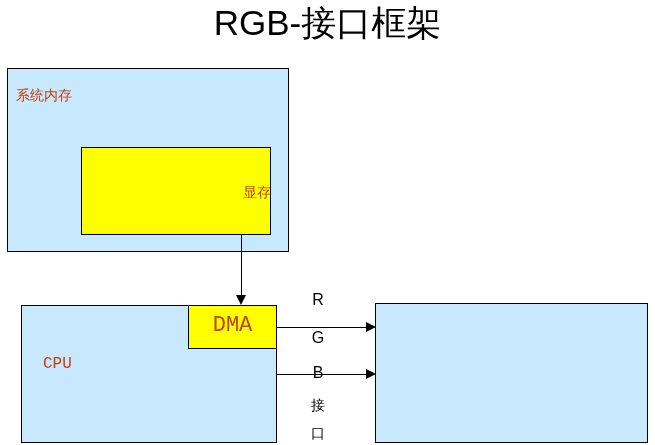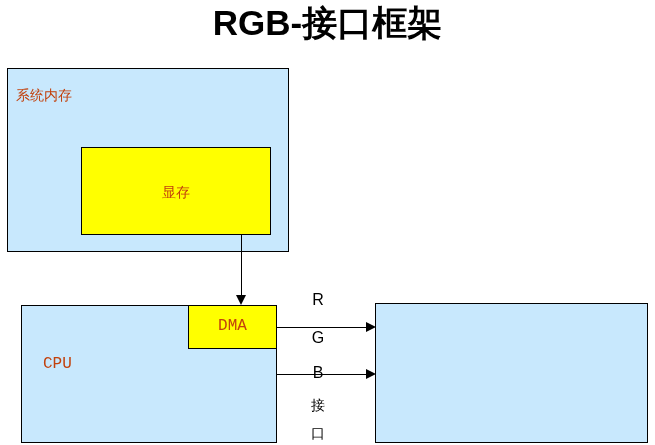--- a/index.html
+++ b/index.html
@@ -29,7 +29,6 @@
     font-family: "Liberation Sans", "DejaVu Sans", sans-serif;
     letter-spacing: 0px;
     white-space: nowrap;
-    font-weight: bold;
   }
   .box {
     position: absolute;

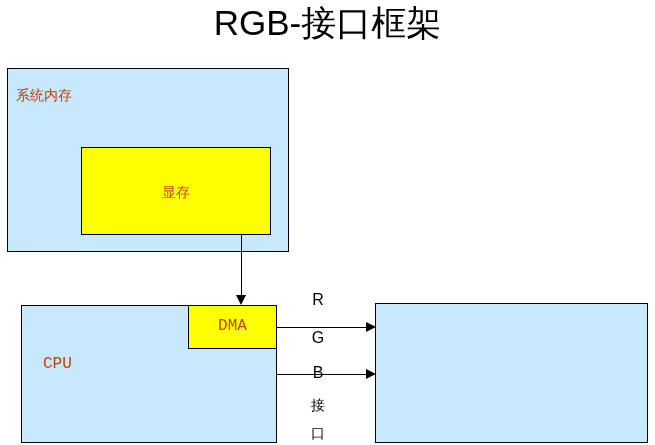--- a/index.html
+++ b/index.html
@@ -69,7 +69,7 @@
     left: 81px;
     top: 183px;
     width: 190px;
-    text-align: center;
+    text-align: right;
     font-size: 14px;
     line-height: 20px;
   }

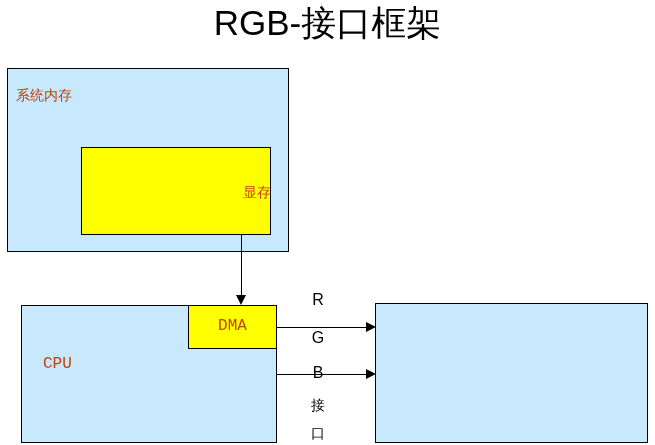--- a/index.html
+++ b/index.html
@@ -97,7 +97,7 @@
     top: 316px;
     width: 89px;
     text-align: center;
-    font-size: 16px;
+    font-size: 22px;
     line-height: 20px;
   }
   #lcm-box {

